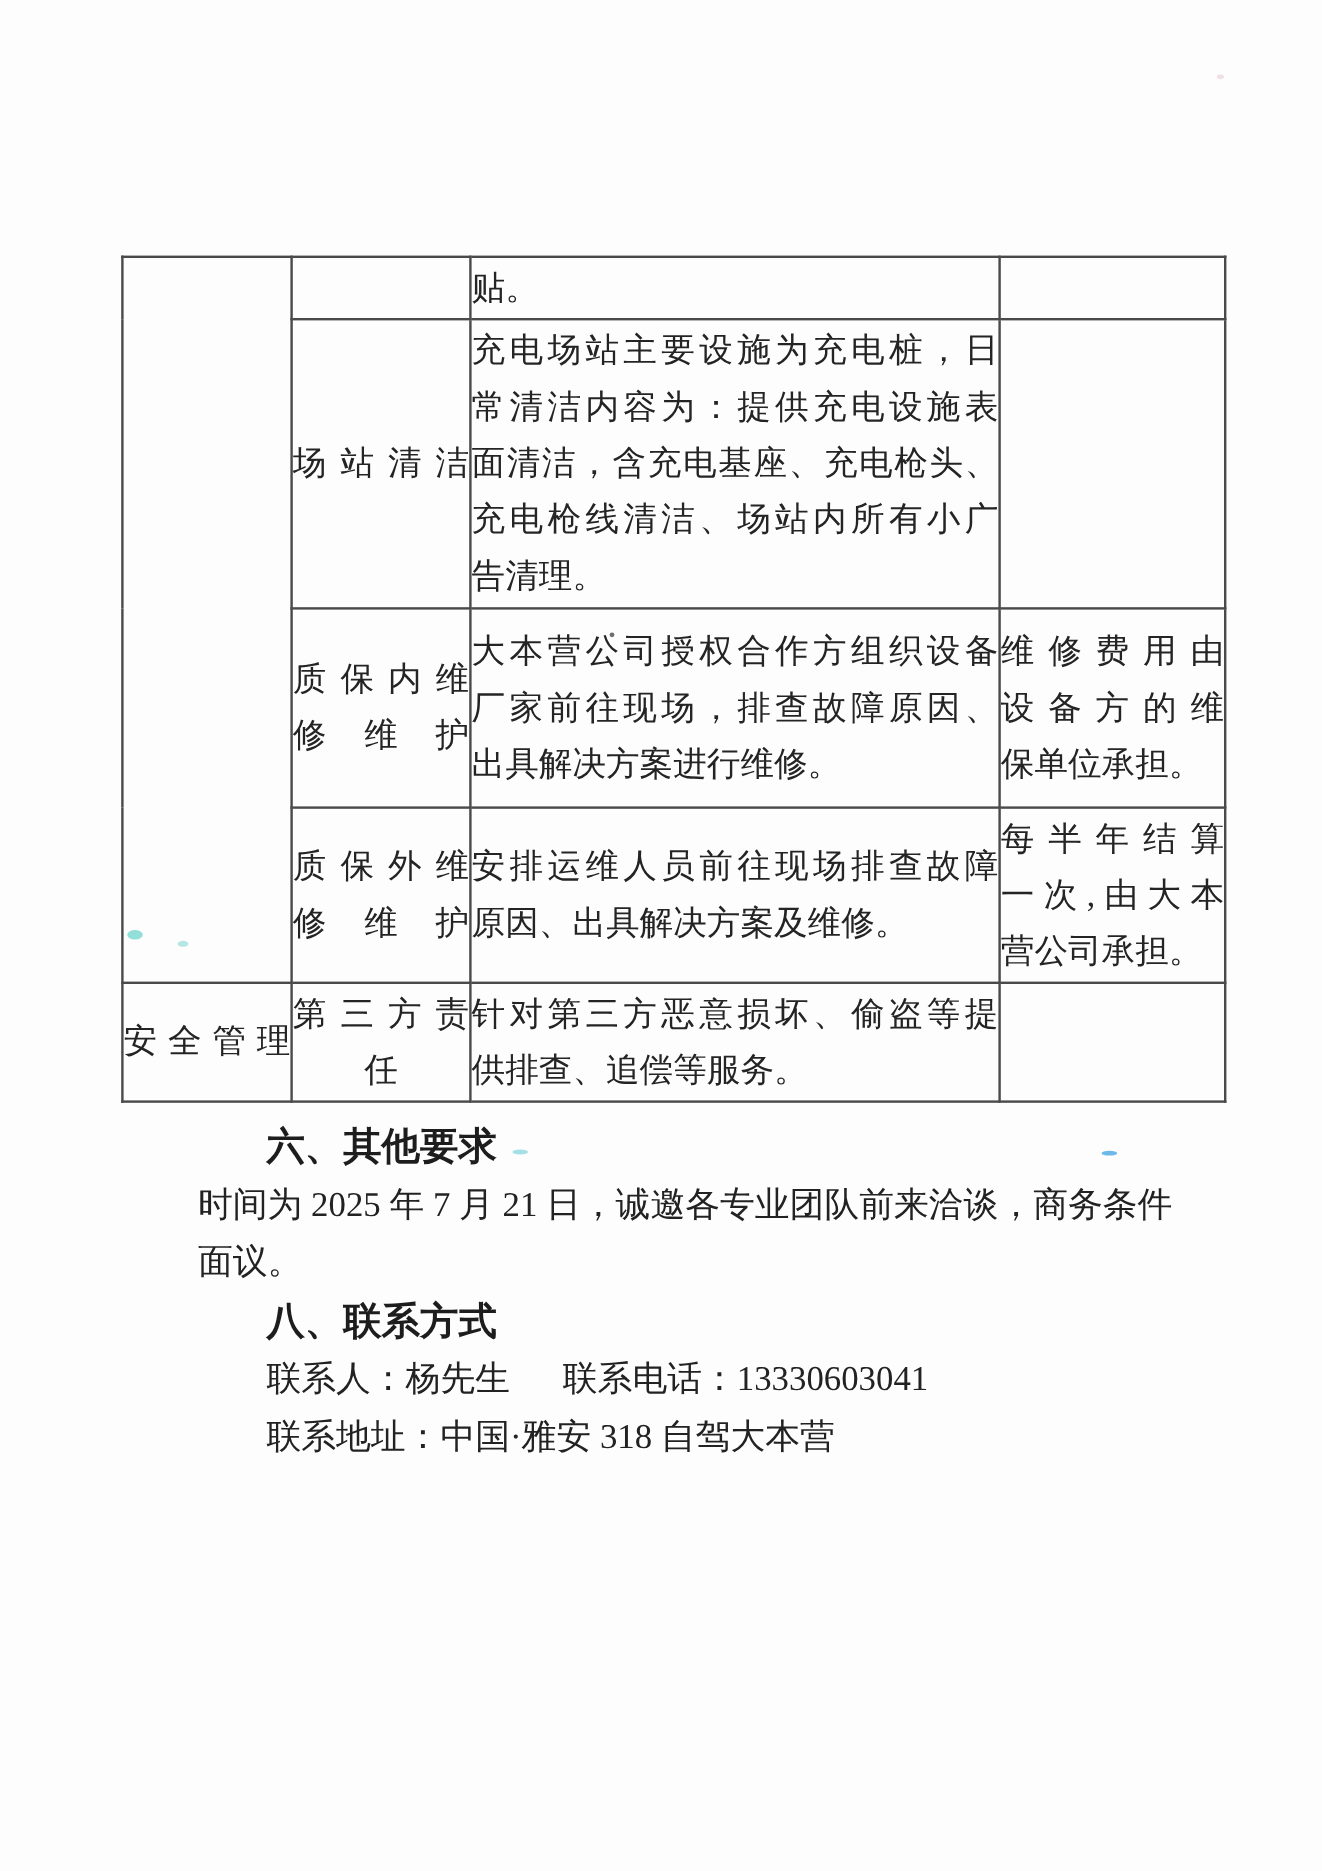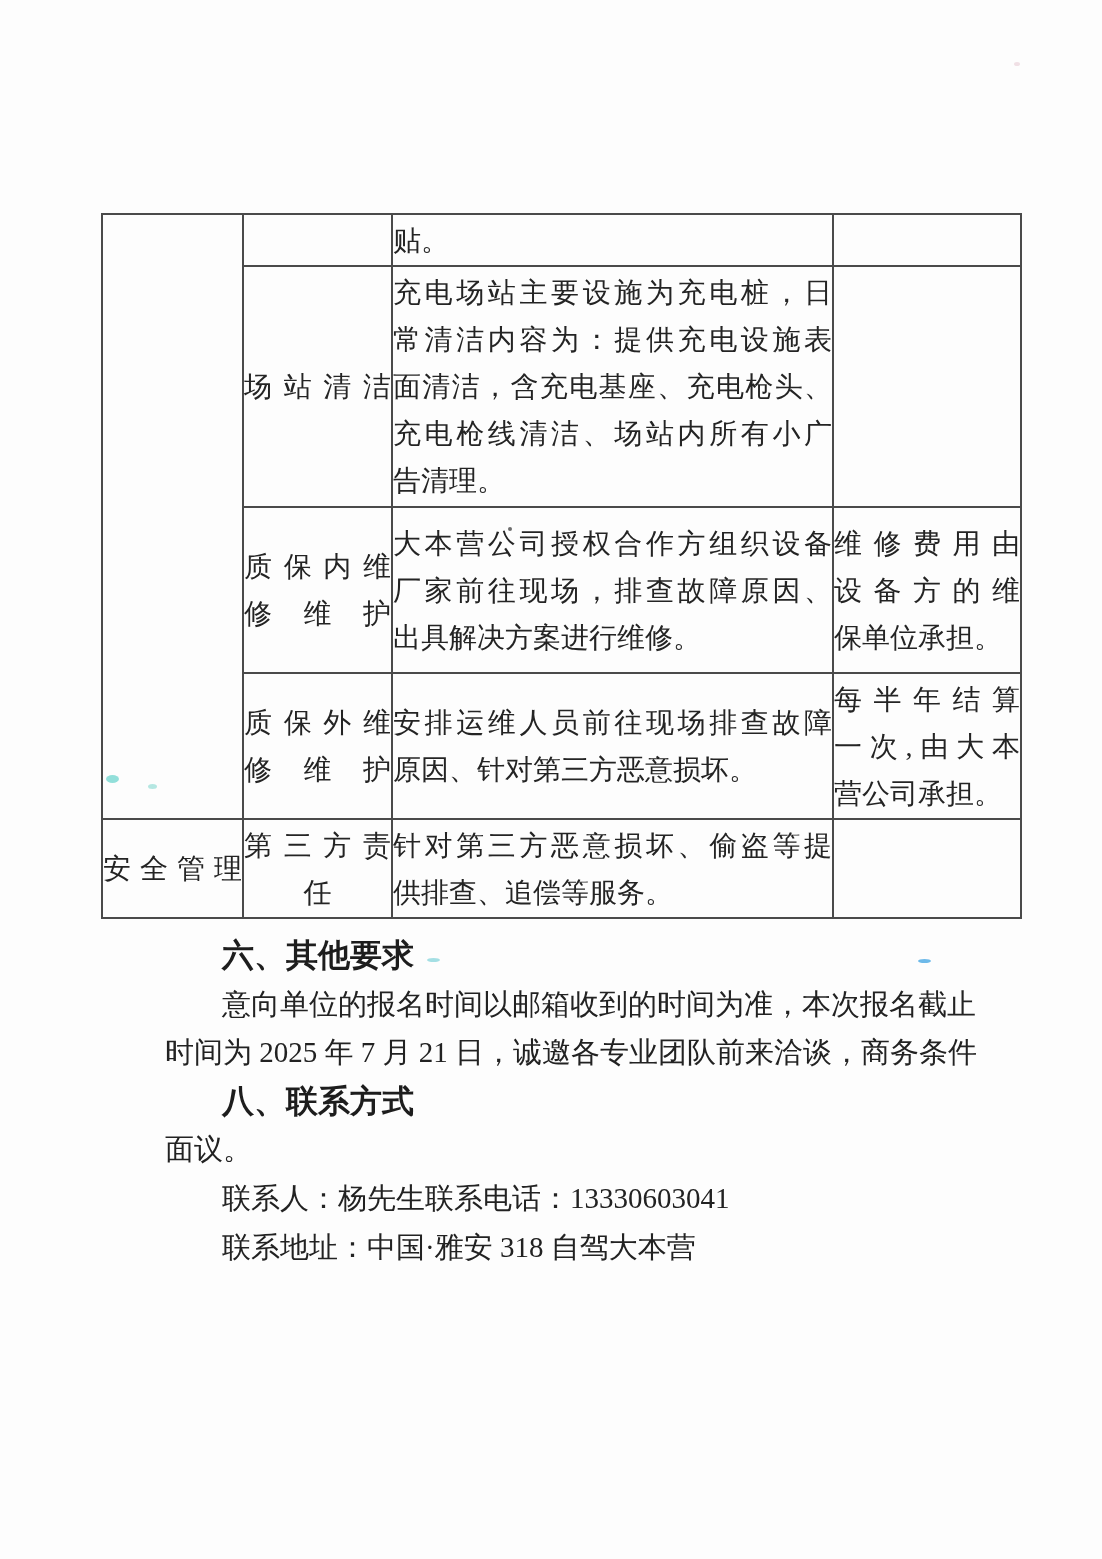--- a/index.html
+++ b/index.html
@@ -116,7 +116,7 @@
       </td>
       <td class="c3">
         <span class="ln j">安排运维人员前往现场排查故障</span>
-        <span class="ln">原因、针对第三方恶意损坏。</span>
+        <span class="ln">原因、出具解决方案及维修。</span>
       </td>
       <td class="c4">
         <span class="ln j">每半年结算</span>

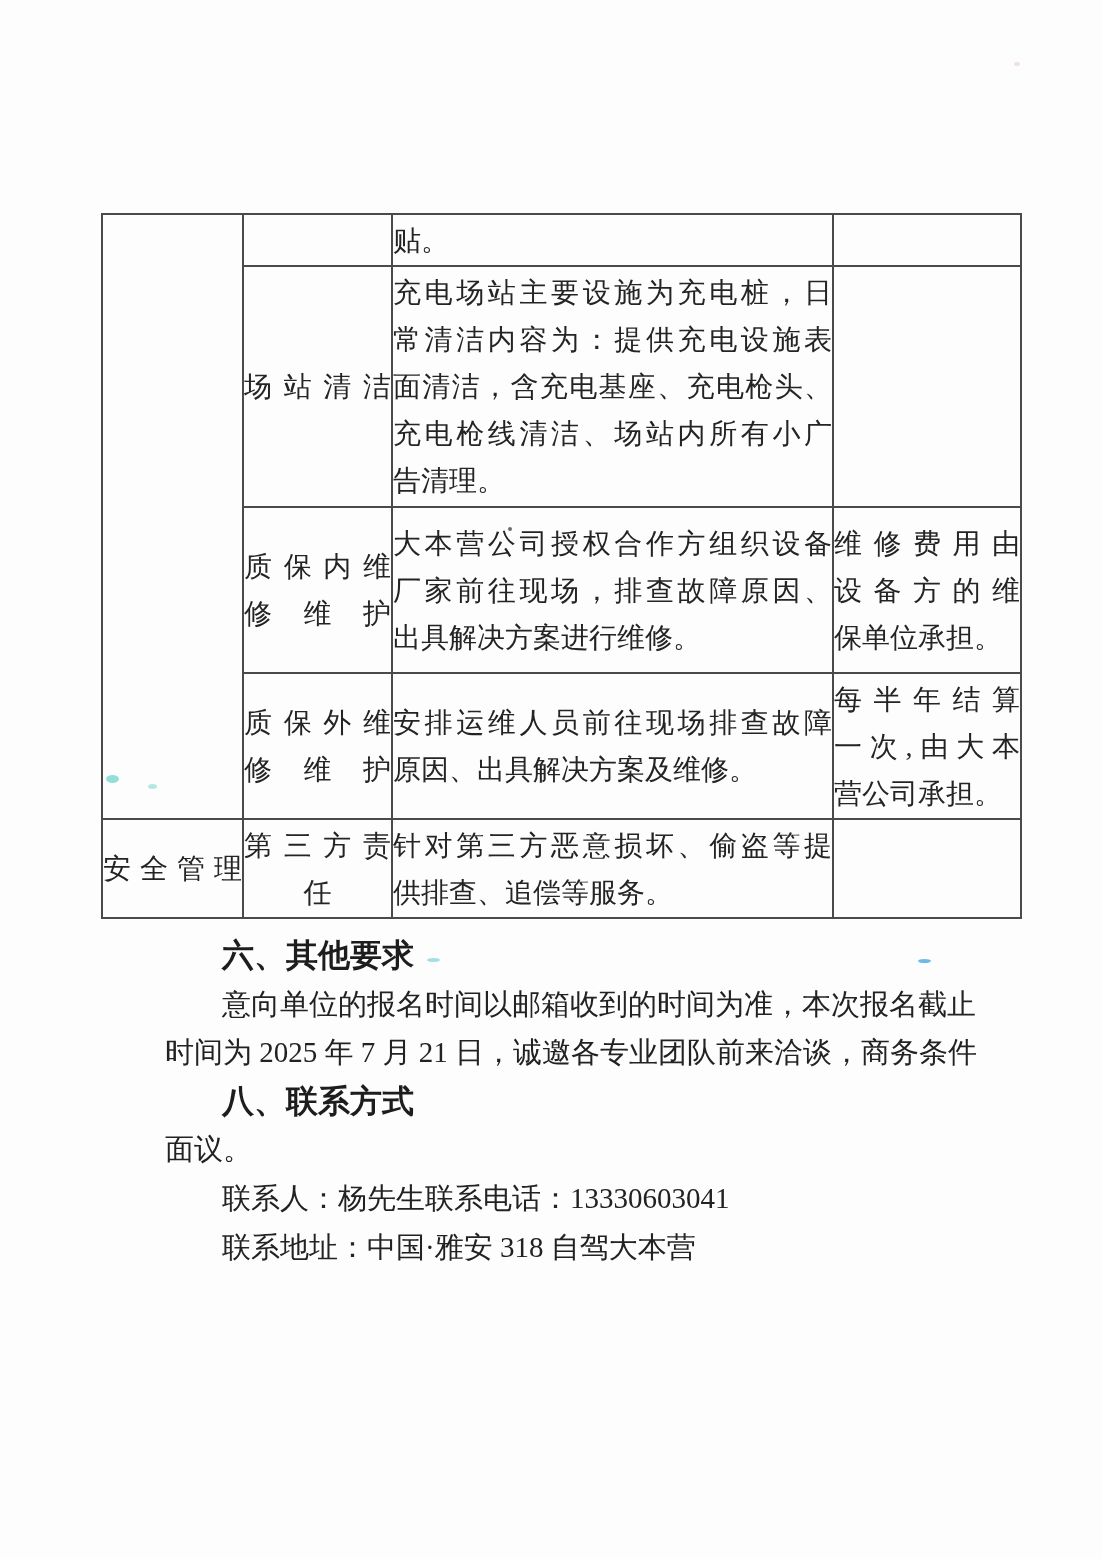--- a/index.html
+++ b/index.html
@@ -143,7 +143,6 @@
 
   <div class="textblock">
     <div class="line h ind">六、其他要求</div>
-    <div class="line ind">意向单位的报名时间以邮箱收到的时间为准，本次报名截止</div>
     <div class="line">时间为 2025 年 7 月 21 日，诚邀各专业团队前来洽谈，商务条件</div>
     <div class="line h ind">八、联系方式</div>
     <div class="line">面议。</div>

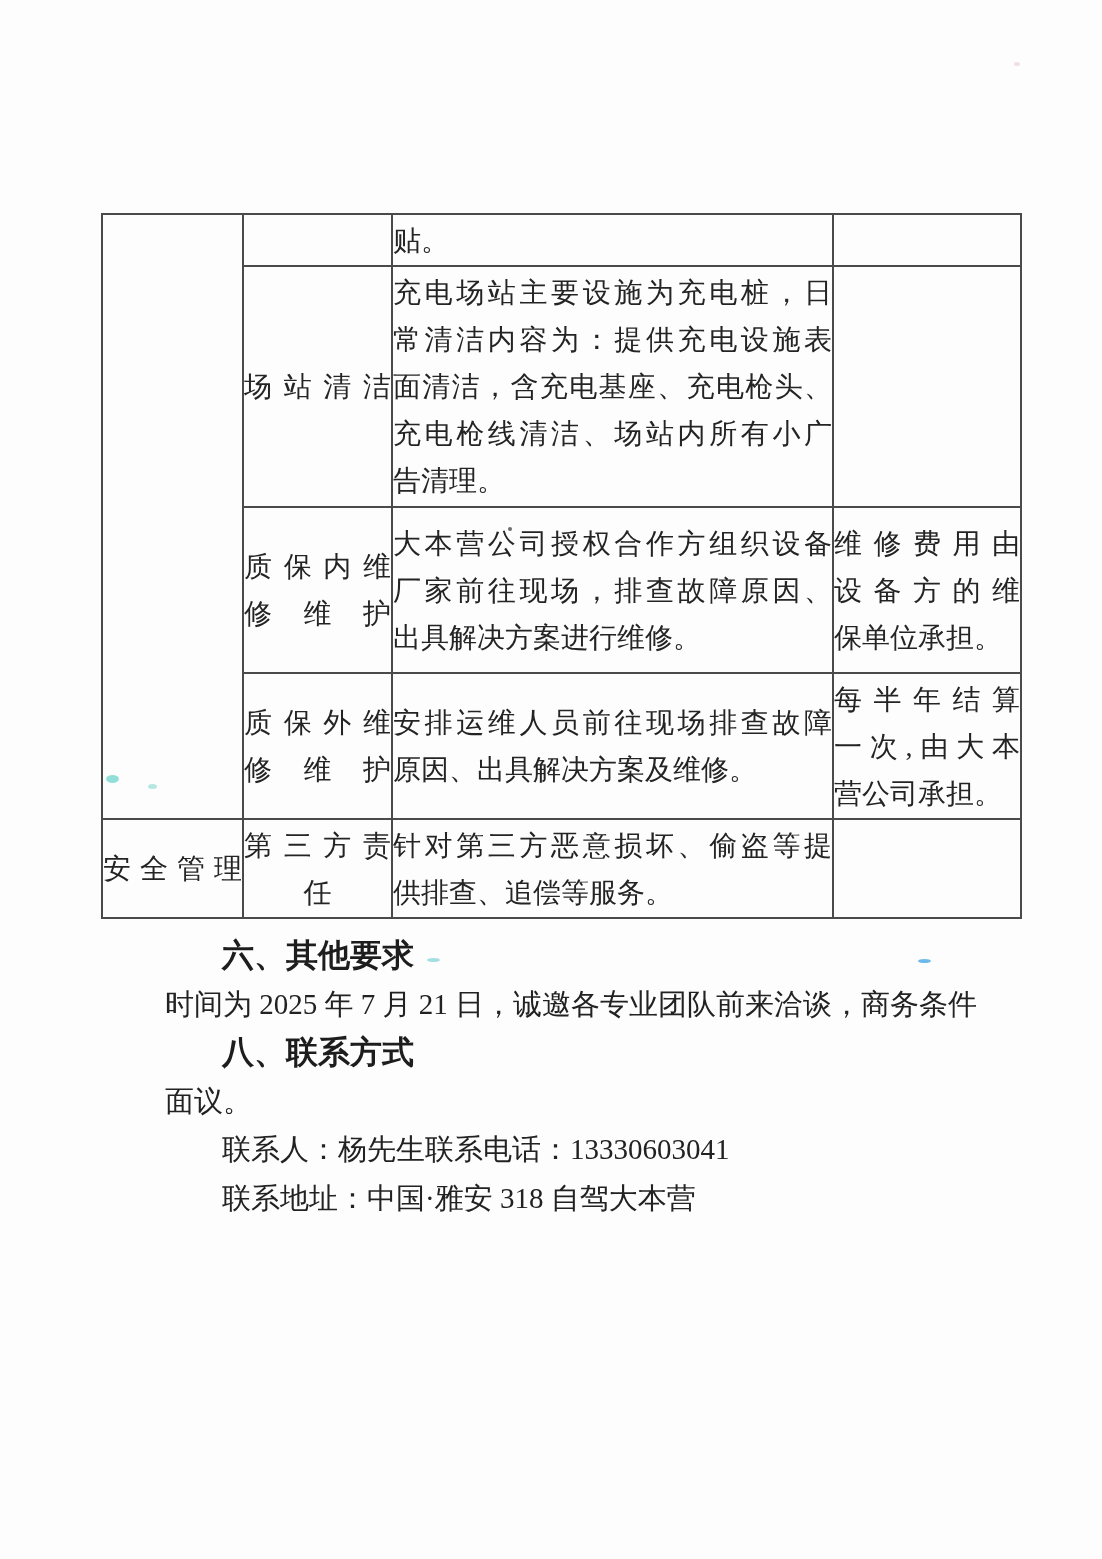--- a/index.html
+++ b/index.html
@@ -144,8 +144,8 @@
   <div class="textblock">
     <div class="line h ind">六、其他要求</div>
     <div class="line">时间为 2025 年 7 月 21 日，诚邀各专业团队前来洽谈，商务条件</div>
+    <div class="line">面议。</div>
     <div class="line h ind">八、联系方式</div>
-    <div class="line">面议。</div>
     <div class="line ind">
       <span>联系人：杨先生</span><span class="gap">联系电话：13330603041</span>
     </div>

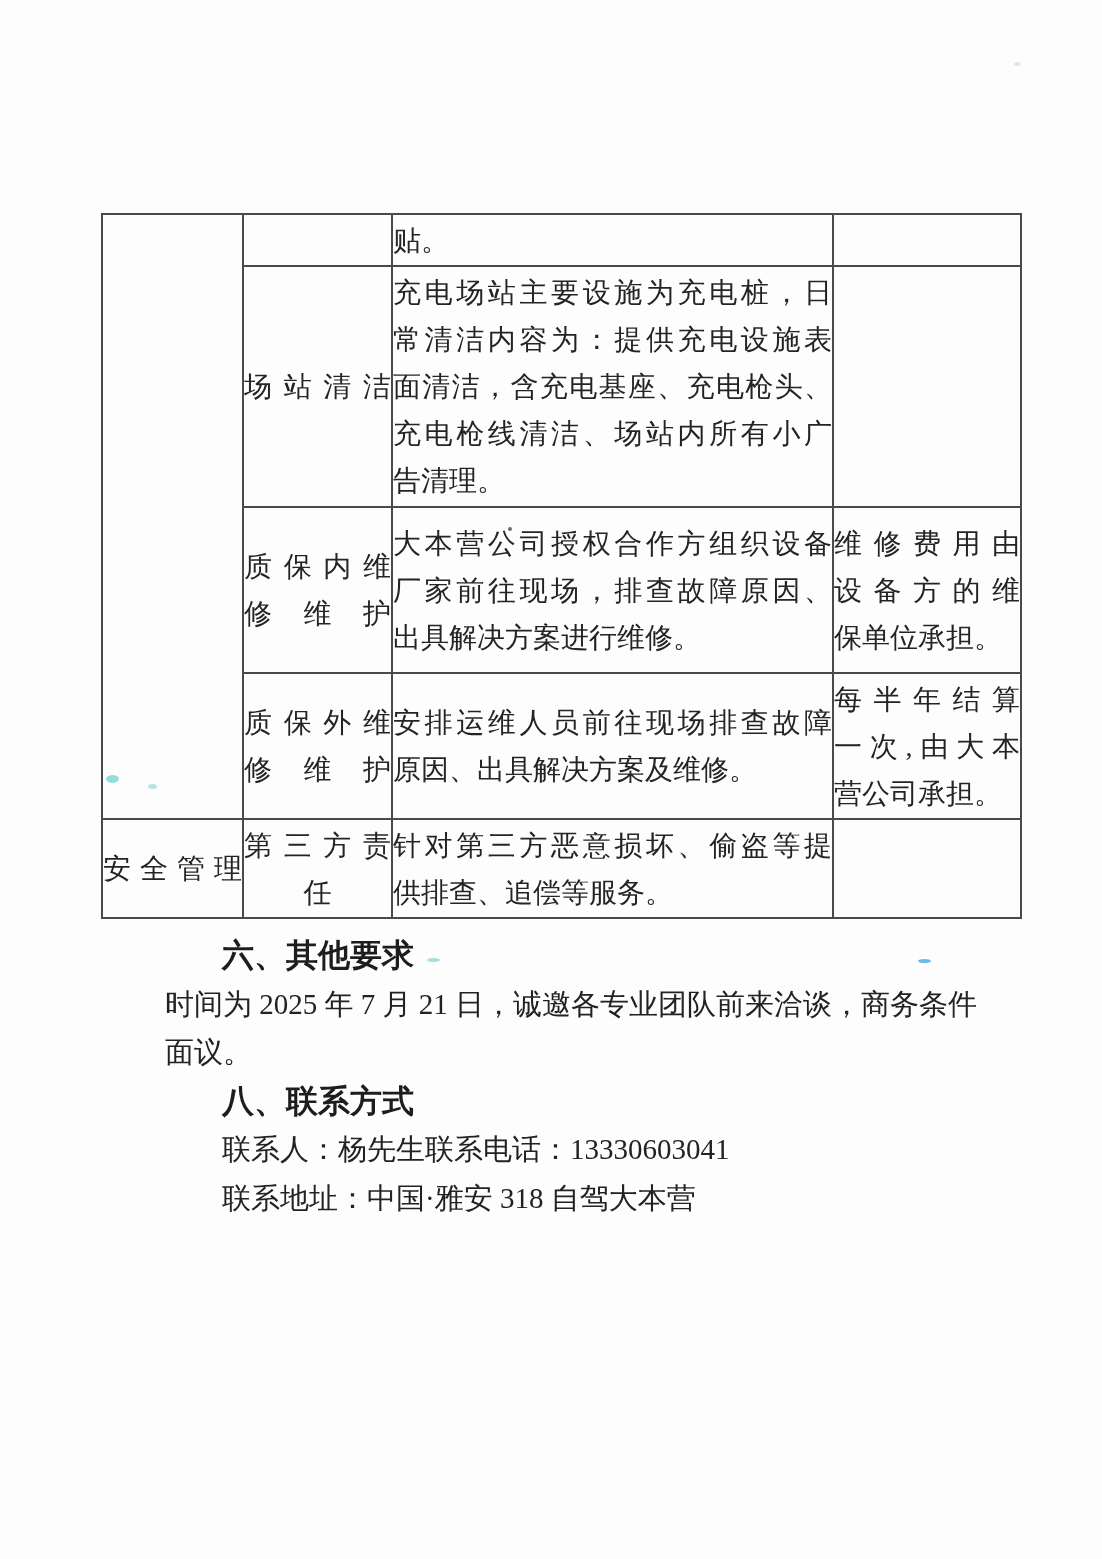--- a/index.html
+++ b/index.html
@@ -54,7 +54,7 @@
     font-weight:700; font-size:32px; color:#1d1d1d;
   }
   .ind { padding-left:57px; }
-  .gap { }
+  .gap { margin-left:44px; }
 
   
   .speck { position:absolute; border-radius:50%; pointer-events:none; }

